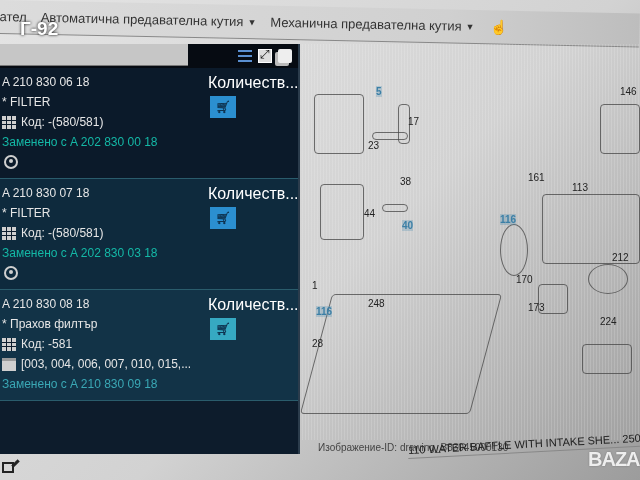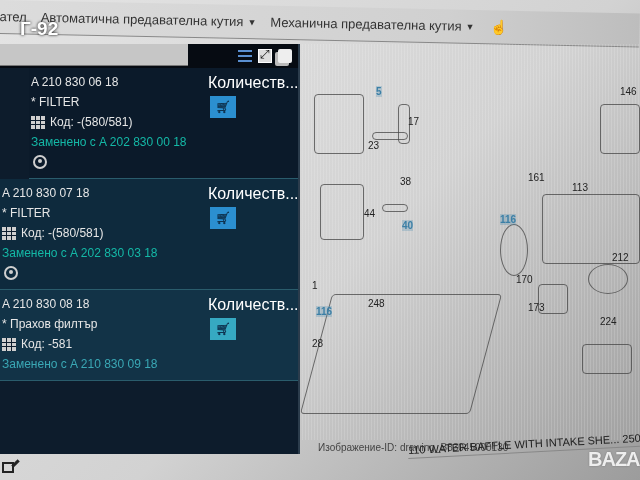--- a/index.html
+++ b/index.html
@@ -52,7 +52,7 @@
       position: relative; border-bottom: 1px solid #2a5c6c;
       padding: 4px 0 6px 2px; color: #e6e6e6; font-size: 12px;
     }
-    .item:nth-child(2) { background: #0b1a2a; margin-left: 29px; }
+    .item:nth-child(2) { background: #0b1a2a; }
     .item:nth-child(3) { background: #0e2a3d; }
     .item:nth-child(4) { background: #123347; }
     .item .line { height: 20px; line-height: 20px; display: flex; align-items: center; gap: 5px; }

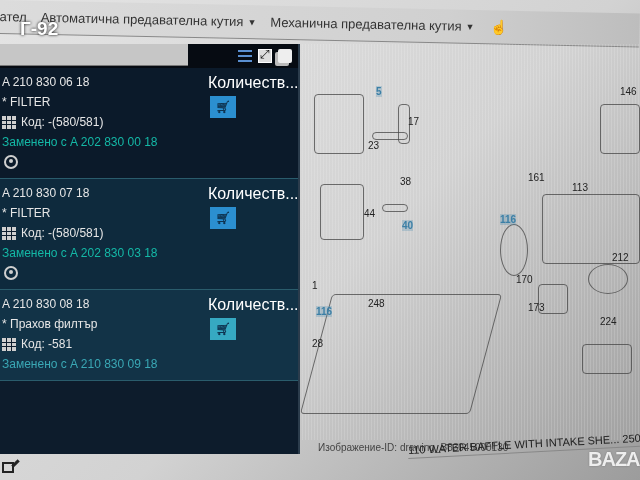--- a/index.html
+++ b/index.html
@@ -184,6 +184,10 @@
     <div class="line">
       <span class="grid-icon"></span>
       <span>Код: -581</span>
+    </div>
+    <div class="line">
+      <span class="cal-icon"></span>
+      <span>[003, 004, 006, 007, 010, 015,...</span>
     </div>
     <div class="line replaced">Заменено с A 210 830 09 18</div>
     <div class="qty-col">

